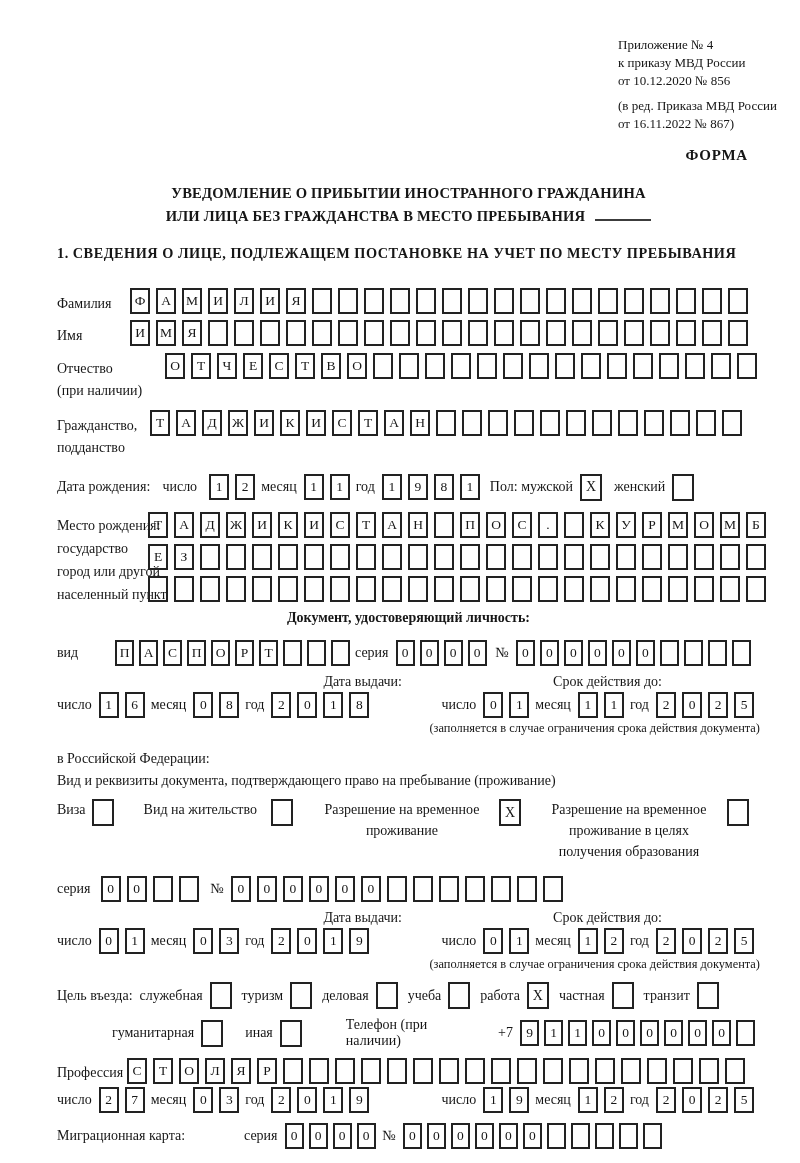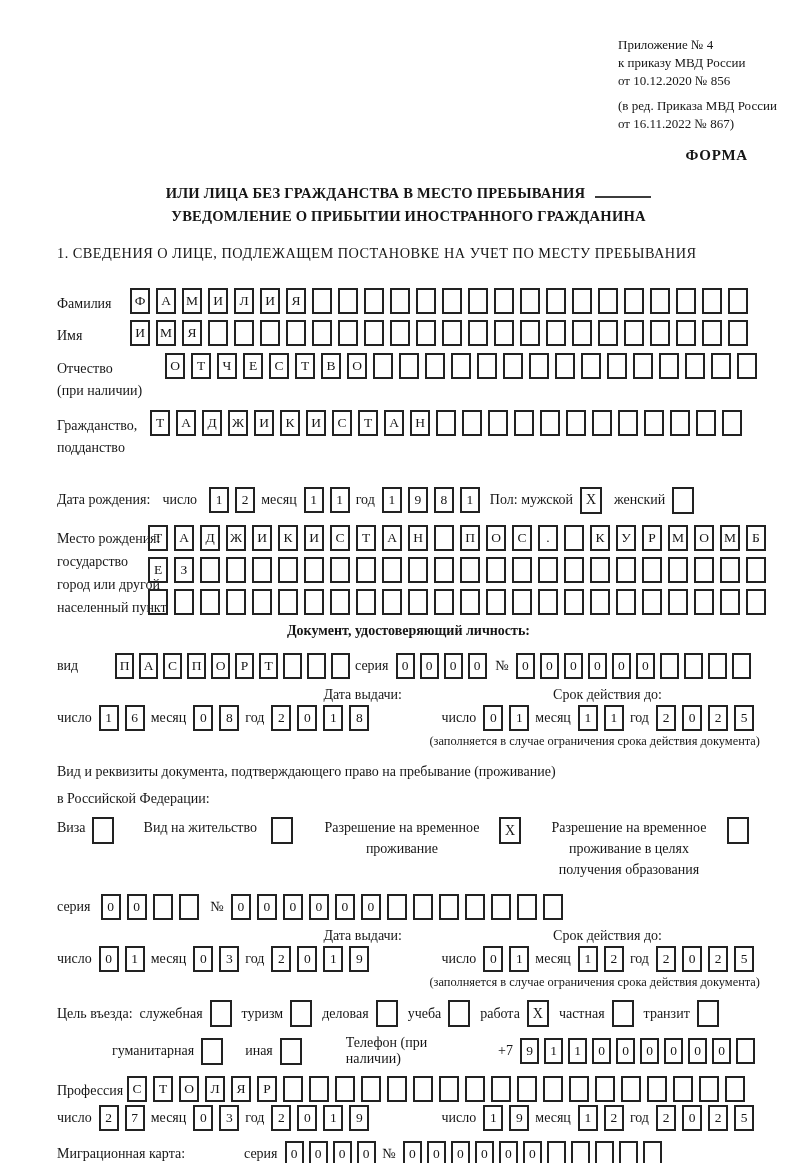--- a/index.html
+++ b/index.html
@@ -57,8 +57,8 @@
   <div class="forma">ФОРМА</div>
 
   <div class="title">
+    <div>УВЕДОМЛЕНИЕ О ПРИБЫТИИ ИНОСТРАННОГО ГРАЖДАНИНА</div>
     <div><span>ИЛИ ЛИЦА БЕЗ ГРАЖДАНСТВА В МЕСТО ПРЕБЫВАНИЯ</span><span class="uline"></span></div>
-    <div>УВЕДОМЛЕНИЕ О ПРИБЫТИИ ИНОСТРАННОГО ГРАЖДАНИНА</div>
   </div>
 
   <div class="sect">1. СВЕДЕНИЯ О ЛИЦЕ, ПОДЛЕЖАЩЕМ ПОСТАНОВКЕ НА УЧЕТ ПО МЕСТУ ПРЕБЫВАНИЯ</div>

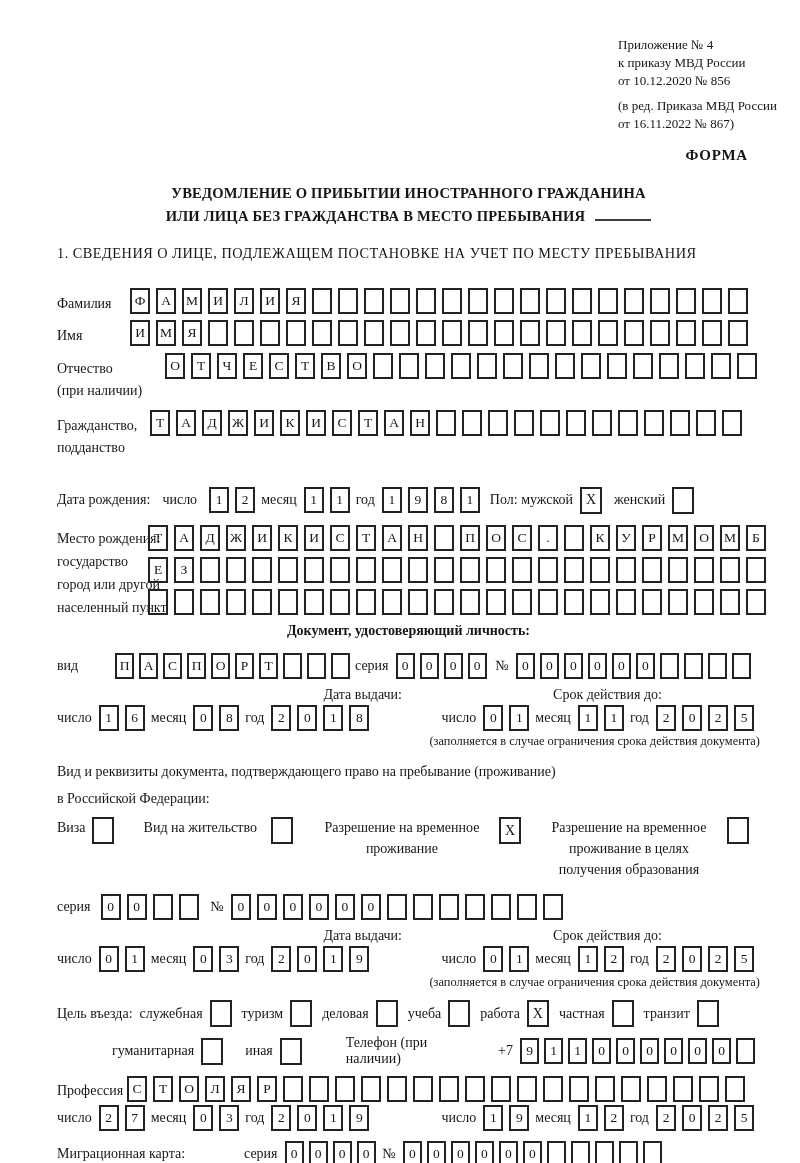--- a/index.html
+++ b/index.html
@@ -13,7 +13,7 @@
          font-weight:bold;font-size:15px;letter-spacing:.8px}
   .title{margin-top:146px;text-align:center;font-weight:bold;font-size:14.6px;line-height:1.55;letter-spacing:.2px}
   .uline{display:inline-block;width:56px;border-bottom:2px solid #3c3c3c;margin-left:10px;height:14px;vertical-align:baseline}
-  .sect{margin-top:18px;font-weight:normal;font-size:14.3px;letter-spacing:.5px}
+  .sect{margin-top:18px;font-weight:bold;font-size:14.3px;letter-spacing:.5px}
   .row{display:flex;align-items:flex-start}
   .lbl{flex:none;padding-top:5px;line-height:1.6}
   .cells{display:flex;flex:none}

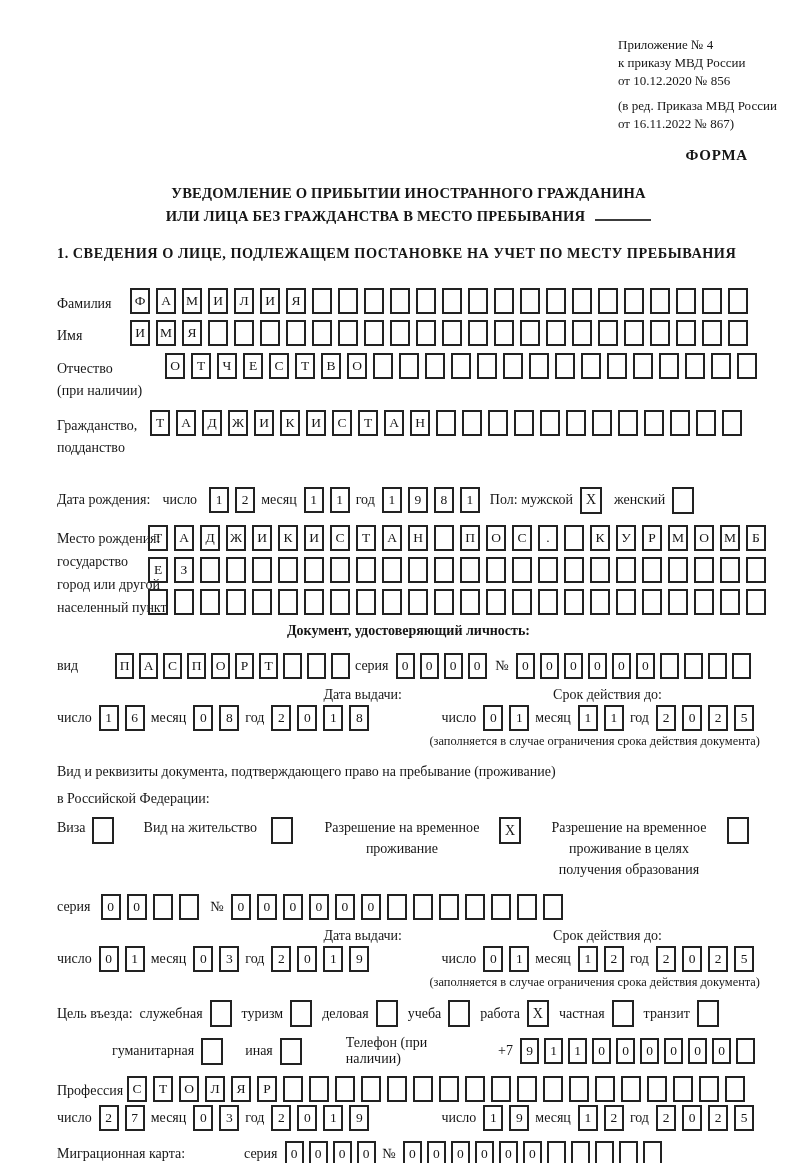--- a/index.html
+++ b/index.html
@@ -187,7 +187,7 @@
       </span>
   </div>
 
-  <div class="row ig" style="margin-top:27px">
+  <div class="row ig" style="margin-top:14px">
     <span class="t" style="margin-right:12px">Дата рождения:</span>
     <span class="t" style="margin-right:12px">число</span>
     <span class="cells">

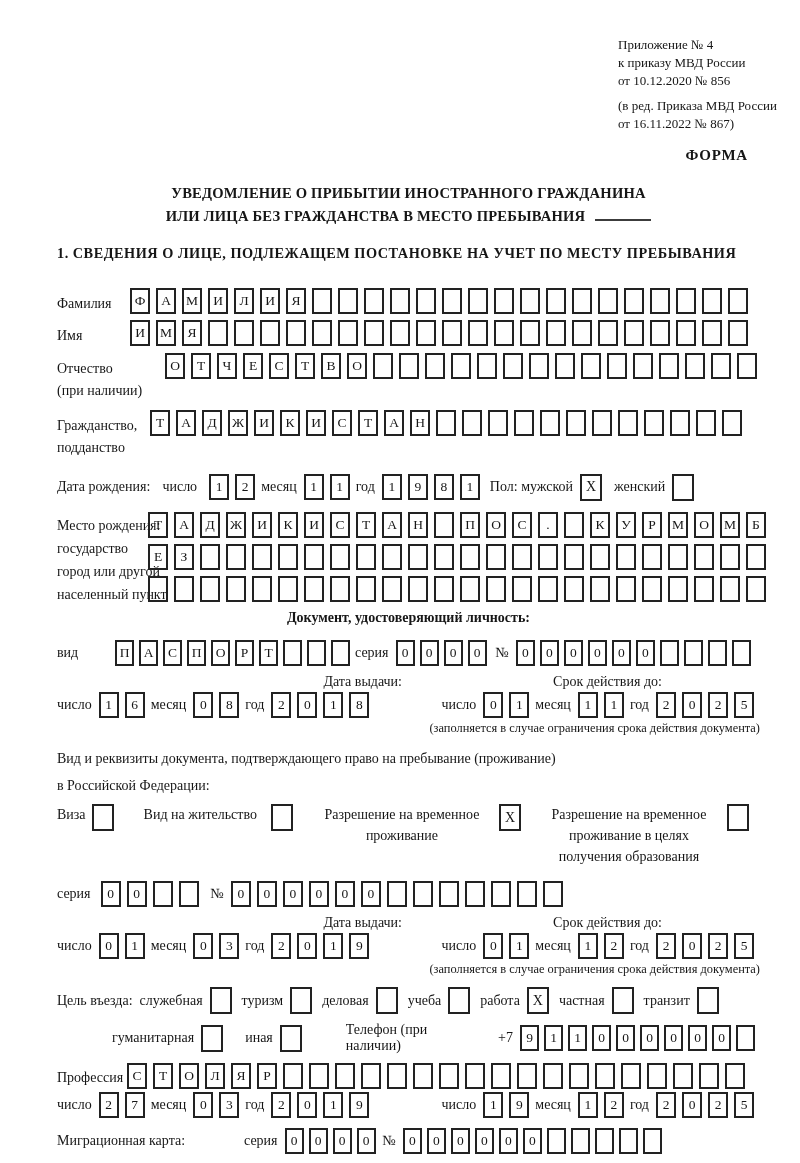--- a/index.html
+++ b/index.html
@@ -385,8 +385,8 @@
   <div class="fnote">(заполняется в случае ограничения срока действия документа)</div>
 
   <div class="intro">
+    <div style="margin-top:5px">в Российской Федерации:</div>
     <div>Вид и реквизиты документа, подтверждающего право на пребывание (проживание)</div>
-    <div style="margin-top:5px">в Российской Федерации:</div>
   </div>
   <div class="optrow">
     <span class="opt">

